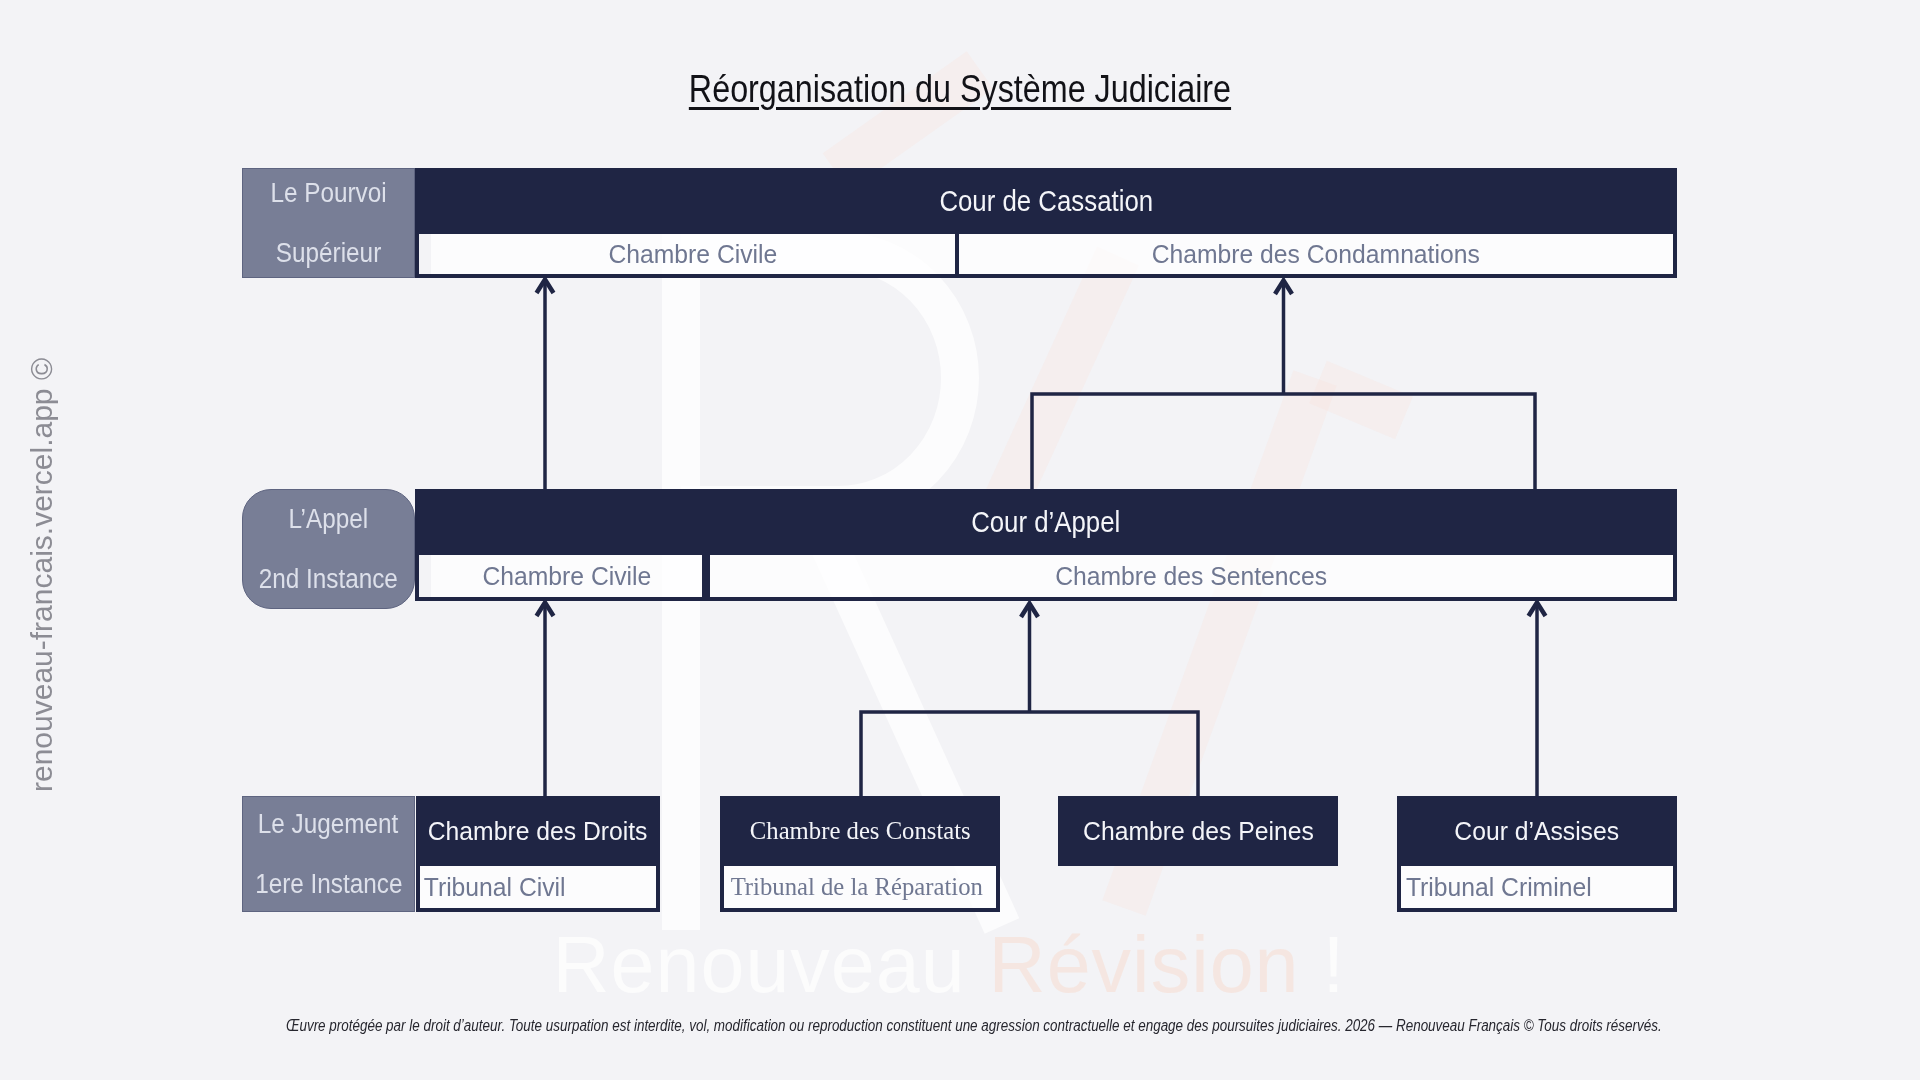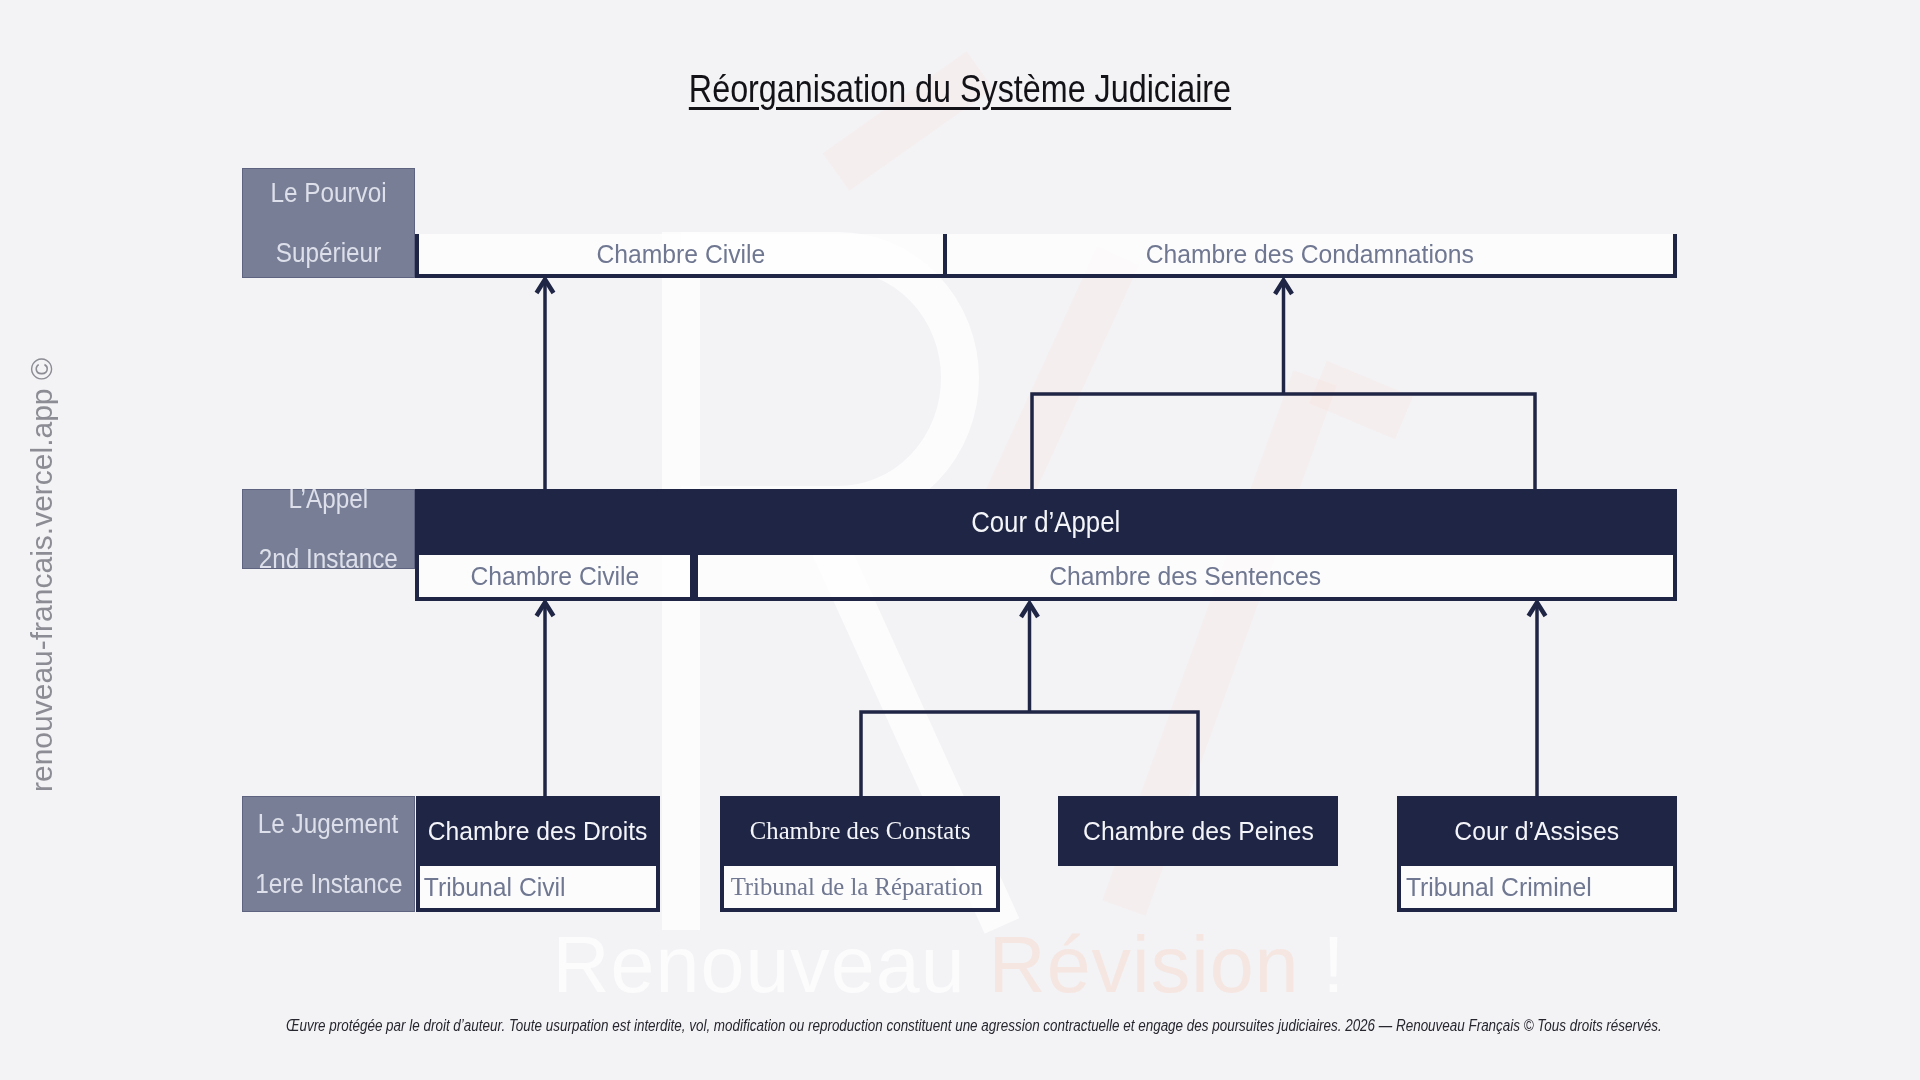--- a/index.html
+++ b/index.html
@@ -151,6 +151,9 @@
   <span class="fit">Supérieur</span>
 </div>
 <div class="band" style="top:168px;height:110px;">
+  <div class="band-title" style="height:66px;">
+      <span class="fit">Cour de Cassation</span>
+    </div>
   <div class="chamber-row" style="height:44px;">
     <div class="chamber" style="width:524px;">
         <span class="fit">Chambre Civile</span>

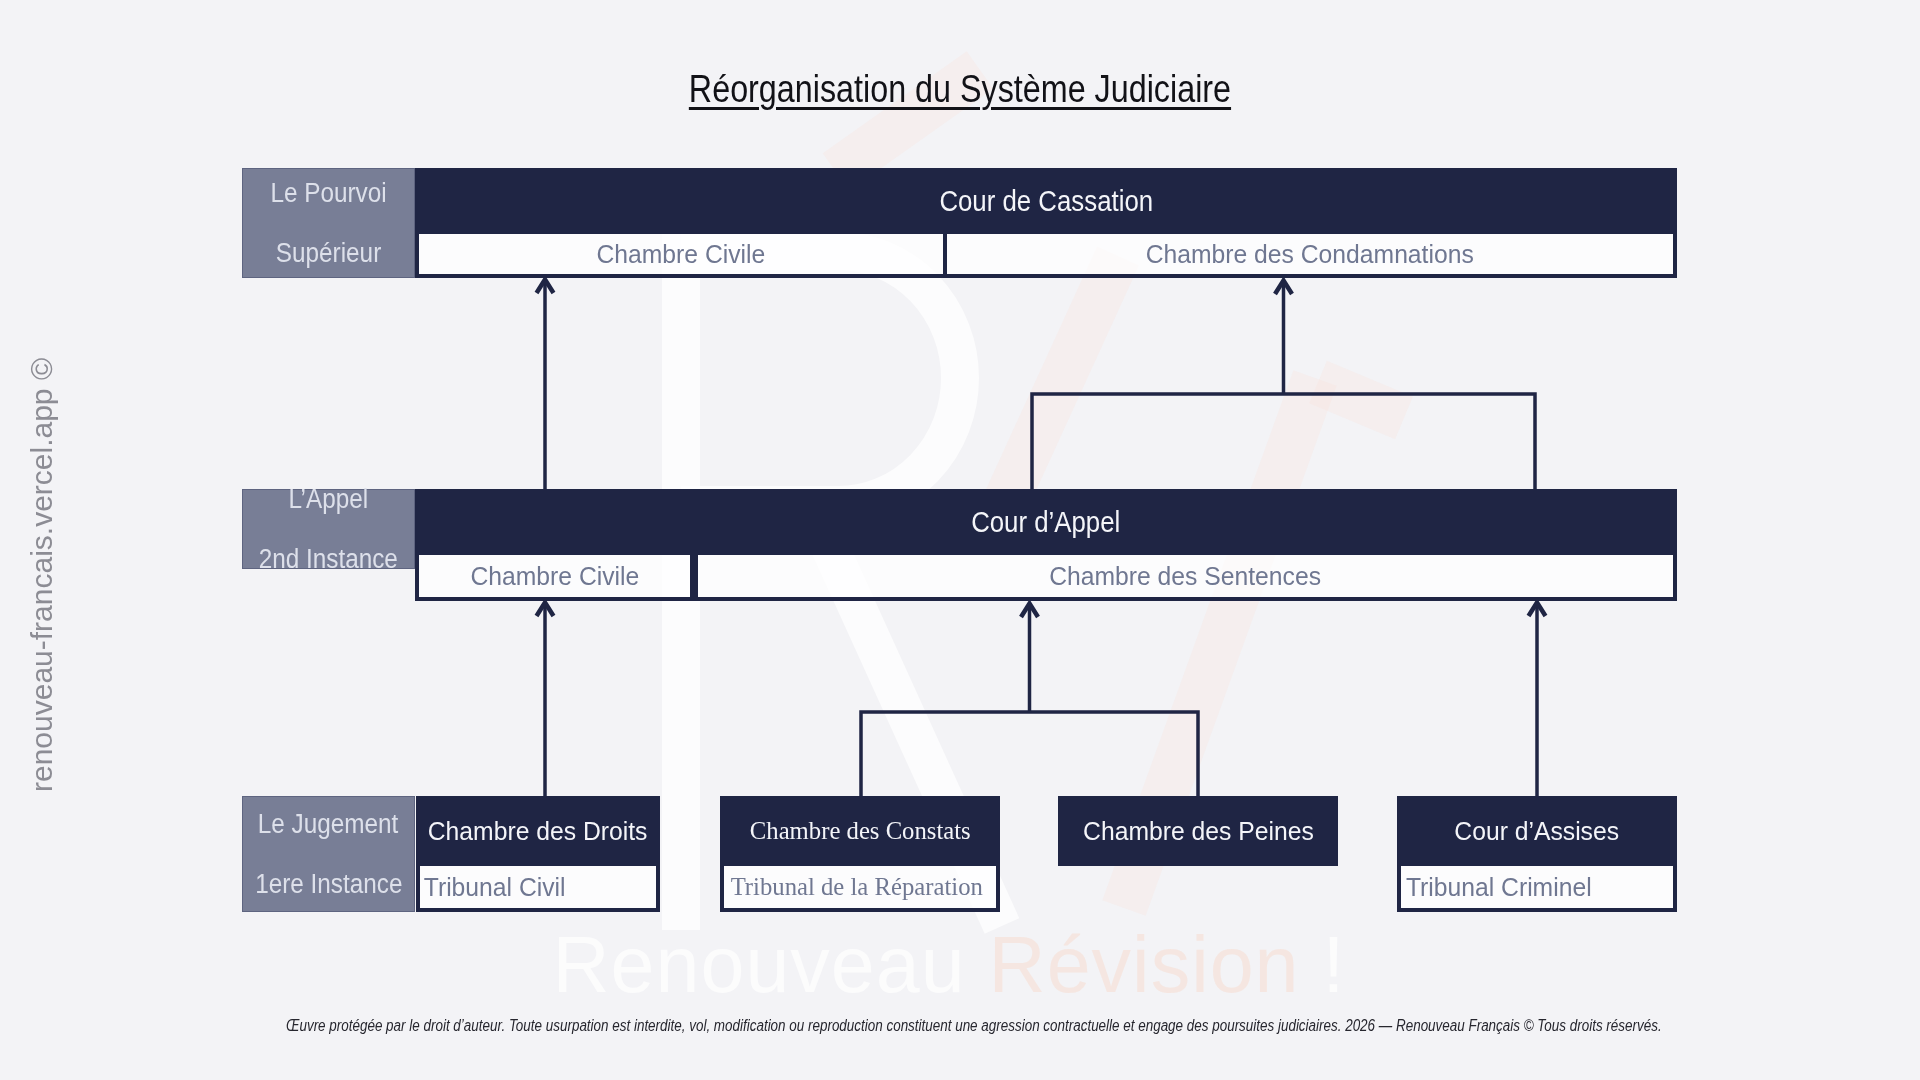--- a/index.html
+++ b/index.html
@@ -62,6 +62,7 @@
     position:absolute;left:0;right:0;bottom:0;height:46px;
     border:4px solid #1f2544;border-top:none;box-sizing:border-box;
     display:flex;
+    padding-left:12px;
   }
   .vdiv{flex:none;width:4px;background:#1f2544;}
   .chamber{

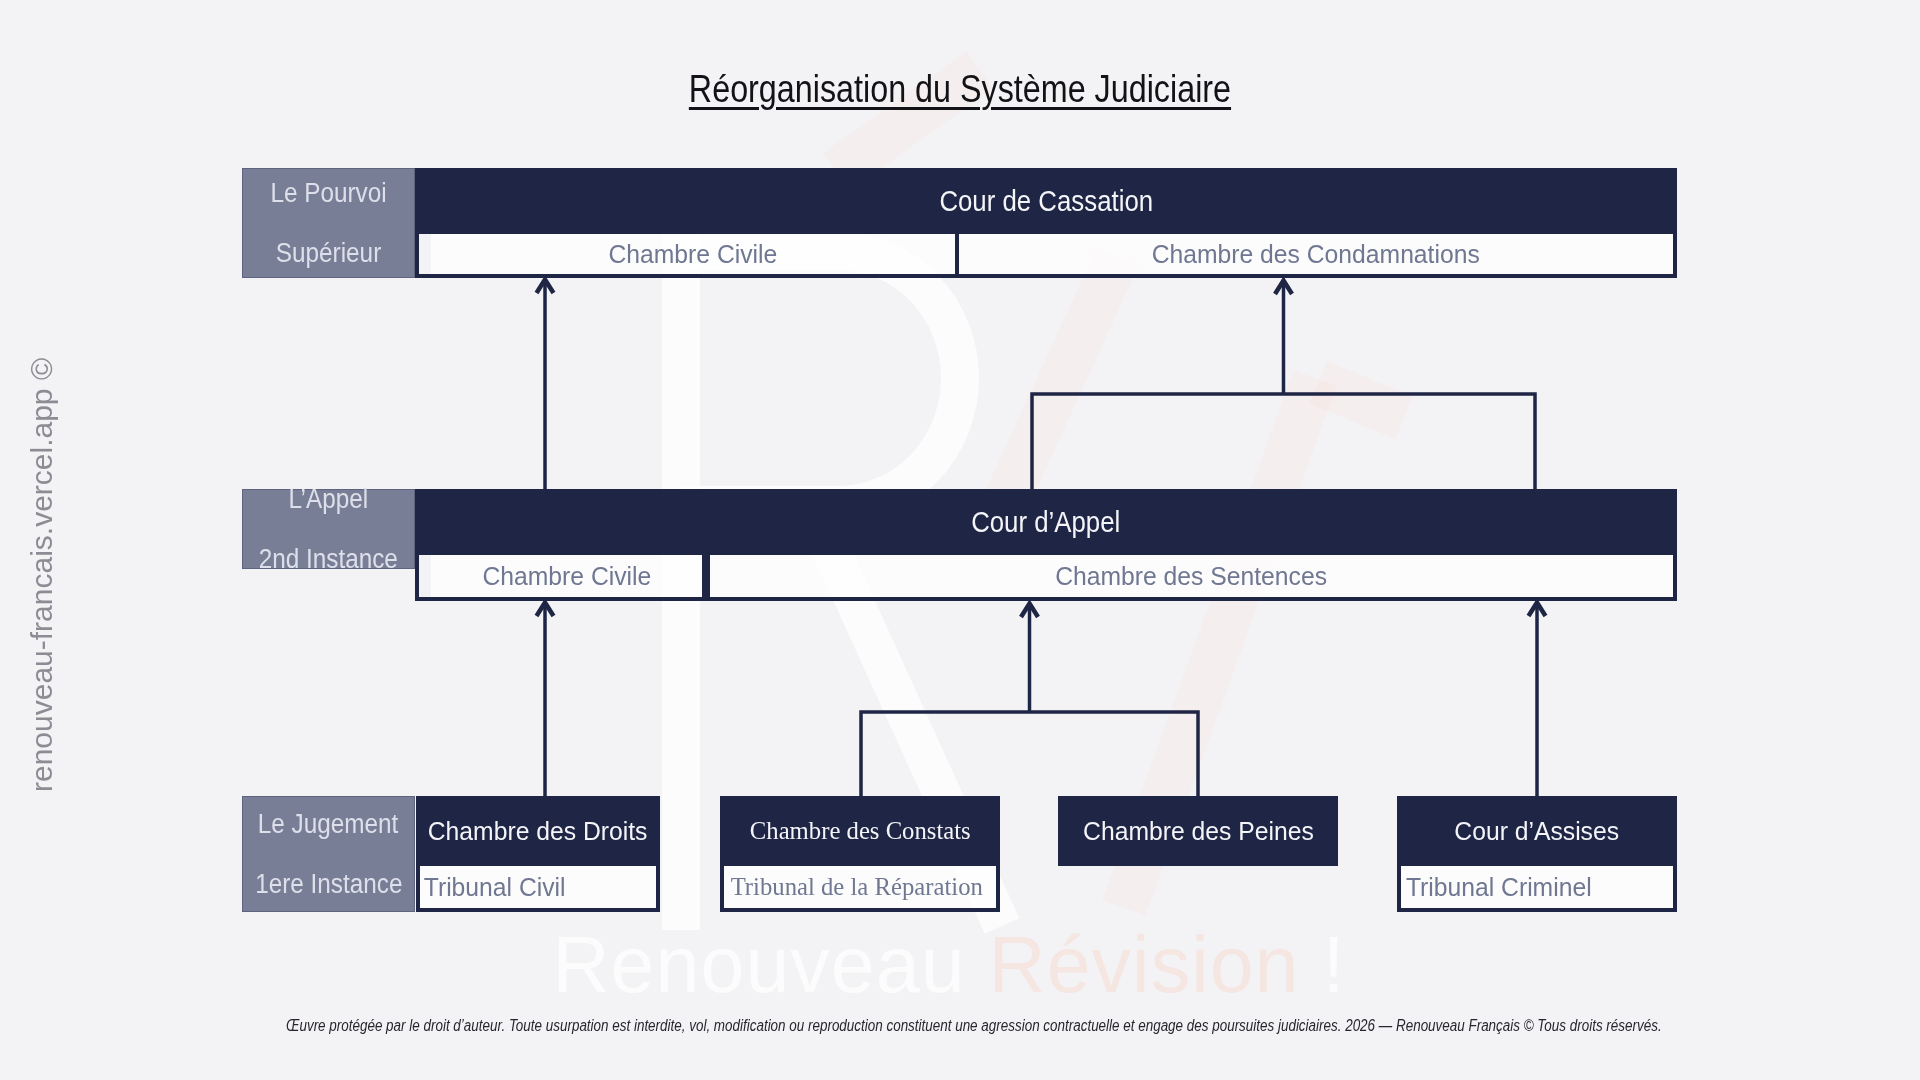--- a/index.html
+++ b/index.html
@@ -166,7 +166,7 @@
   </div>
 </div>
 
-<div class="stage-label" style="top:489px;height:80px;">
+<div class="stage-label" style="top:489px;height:120px;border-radius:29px;">
   <span class="fit">L’Appel</span>
   <span class="fit">2nd Instance</span>
 </div>

